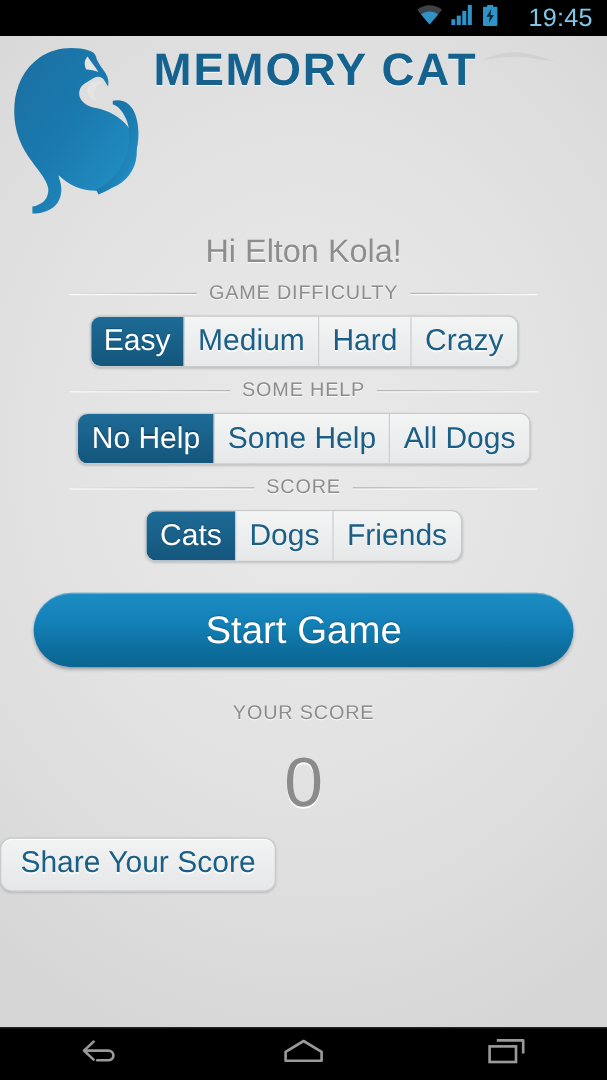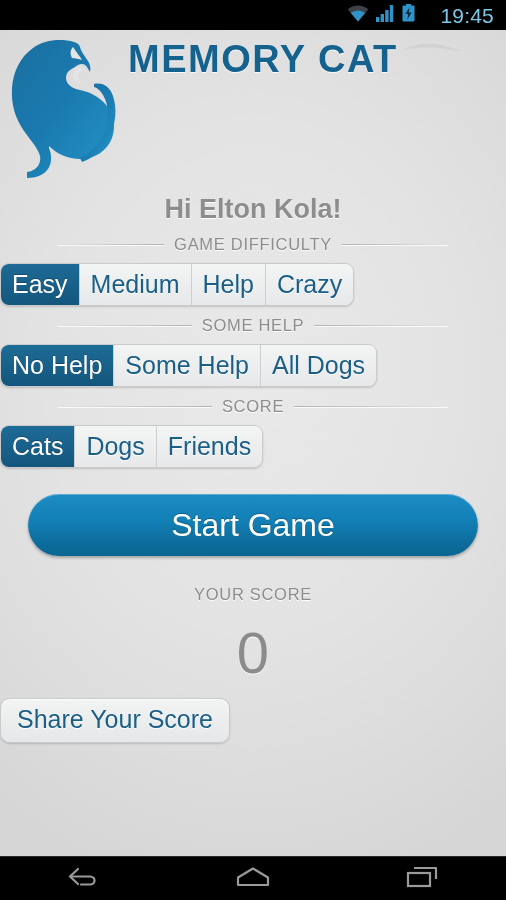--- a/index.html
+++ b/index.html
@@ -69,7 +69,7 @@
     font-size:27px;
     color:#8d8d8d;
     text-shadow:0 1px 0 rgba(255,255,255,0.9);
-    font-weight:bold;
+    font-weight:normal;
   }
 
   

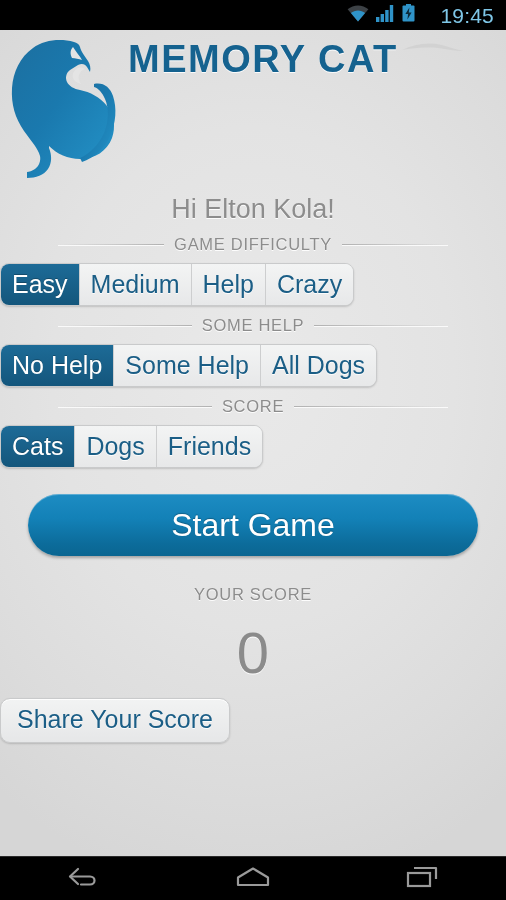--- a/index.html
+++ b/index.html
@@ -95,7 +95,7 @@
   }
 
   
-  .seg-row { display:flex; margin-top:9px; }
+  .seg-row { display:flex; justify-content:center; margin-top:9px; }
   .segmented {
     display:inline-flex;
     border-radius:9px;

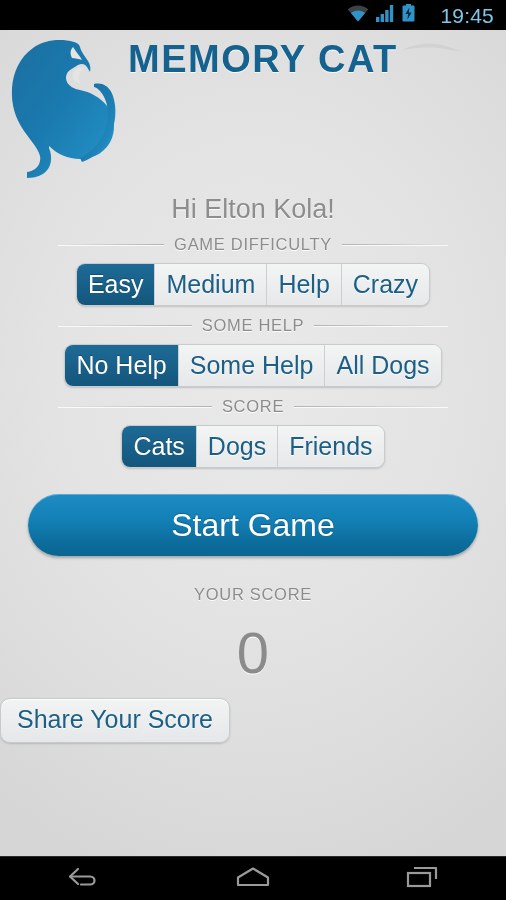--- a/index.html
+++ b/index.html
@@ -285,7 +285,7 @@
       <div class="segmented">
         <div class="seg selected">Easy</div>
         <div class="seg">Medium</div>
-        <div class="seg">Help</div>
+        <div class="seg">Hard</div>
         <div class="seg">Crazy</div>
       </div>
     </div>

